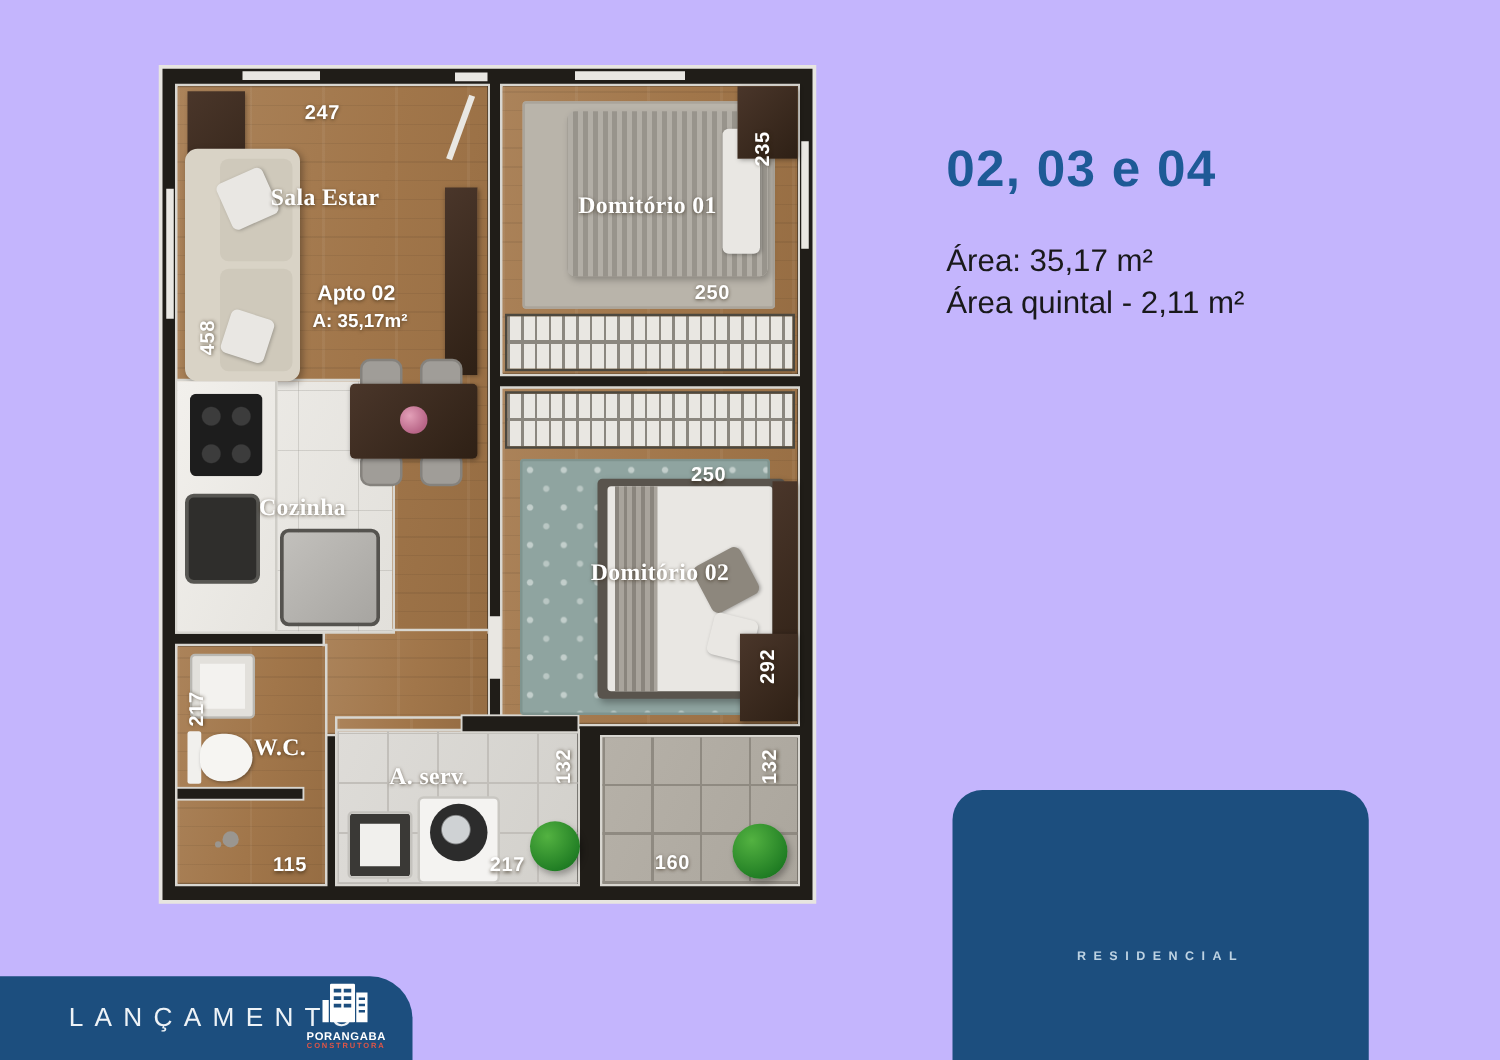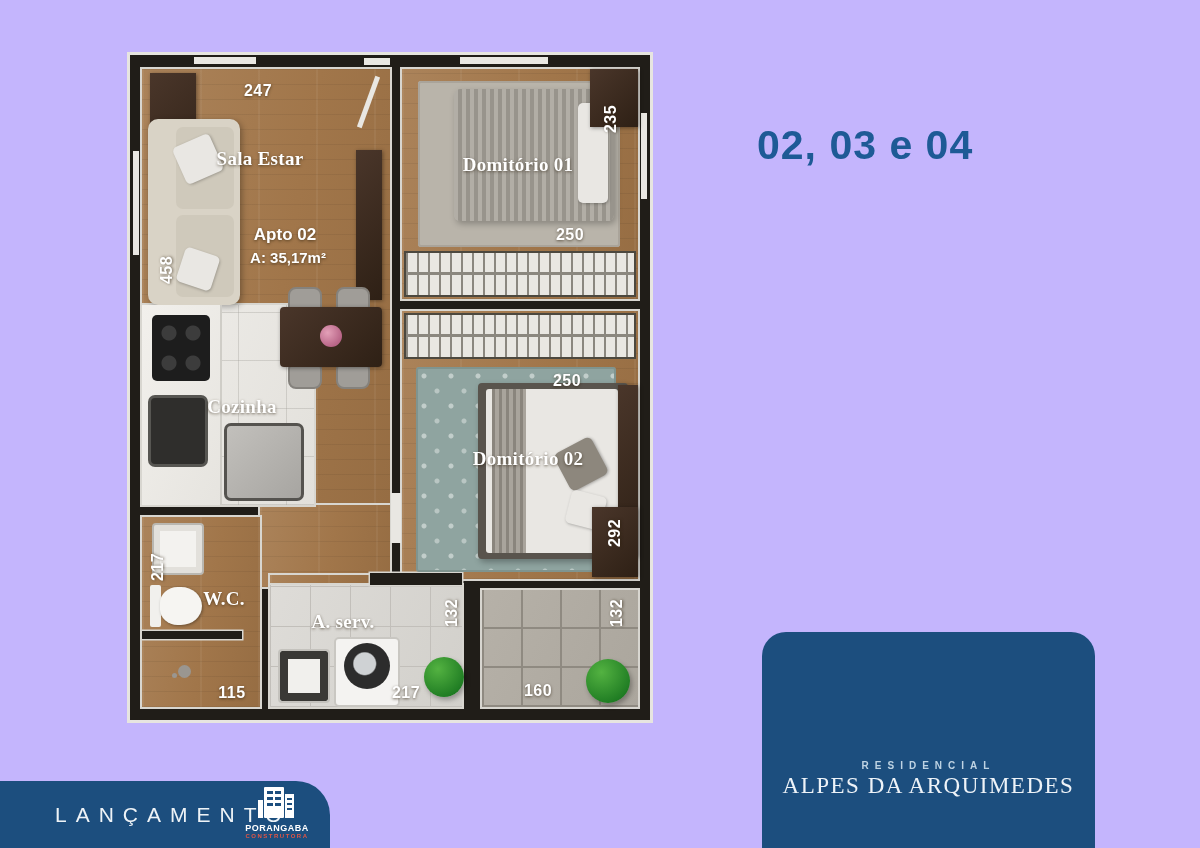--- a/index.html
+++ b/index.html
@@ -58,7 +58,7 @@
   
   .right-panel { position:absolute; left:757px; top:103px; }
   .rp-title { font-size:35px; font-weight:600; color:#1b1b1d; letter-spacing:.5px; }
-  .rp-units { font-size:41px; font-weight:800; color:#1e5a96; margin-top:19px; letter-spacing:1px; }
+  .rp-units { font-size:41px; font-weight:800; color:#1e5a96; margin-top:9px; letter-spacing:1px; }
   .rp-areas { margin-top:34px; font-size:25px; color:#19191b; line-height:1.32; font-weight:500; }
 
   

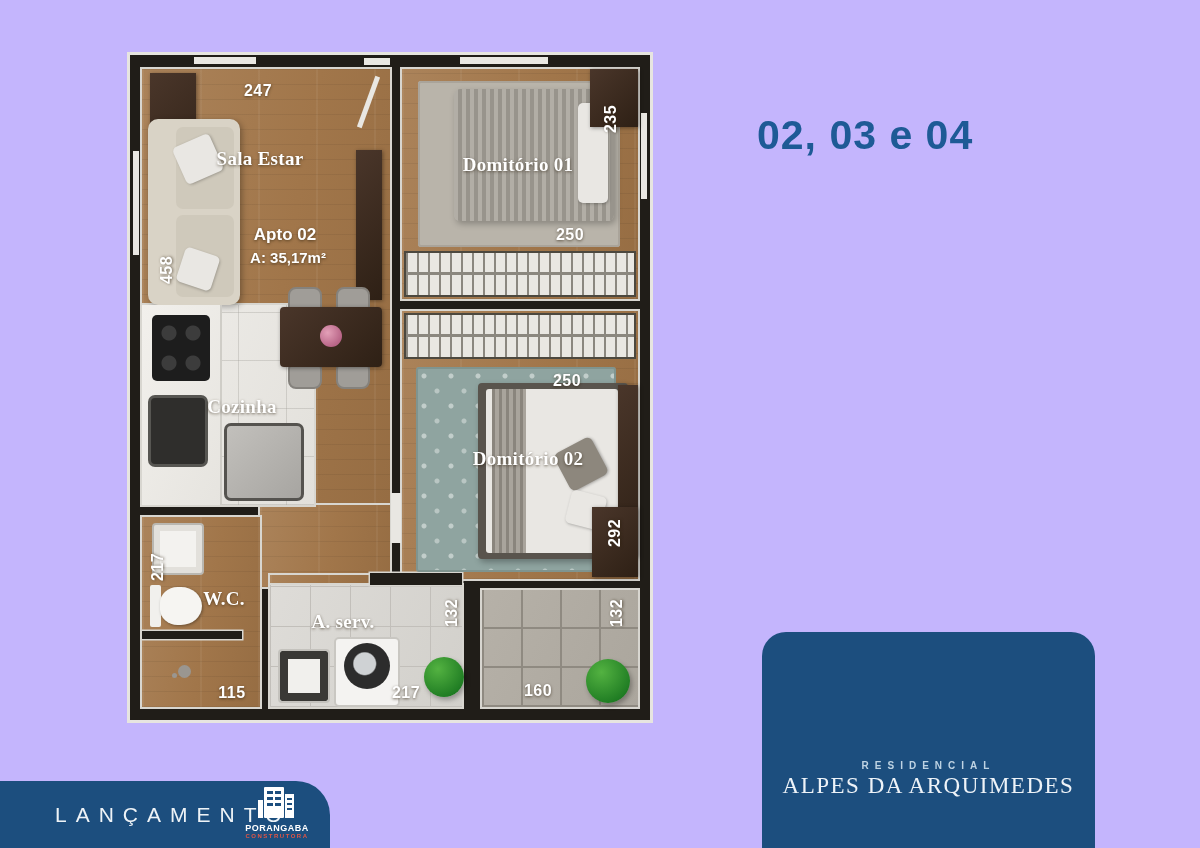--- a/index.html
+++ b/index.html
@@ -199,6 +199,10 @@
 
   <div class="right-panel">
     <div class="rp-units">02, 03 e 04</div>
+    <div class="rp-areas">
+      <div>Área: 35,17 m²</div>
+      <div>Área quintal - 2,11 m²</div>
+    </div>
   </div>
 
   <div class="brand-card">

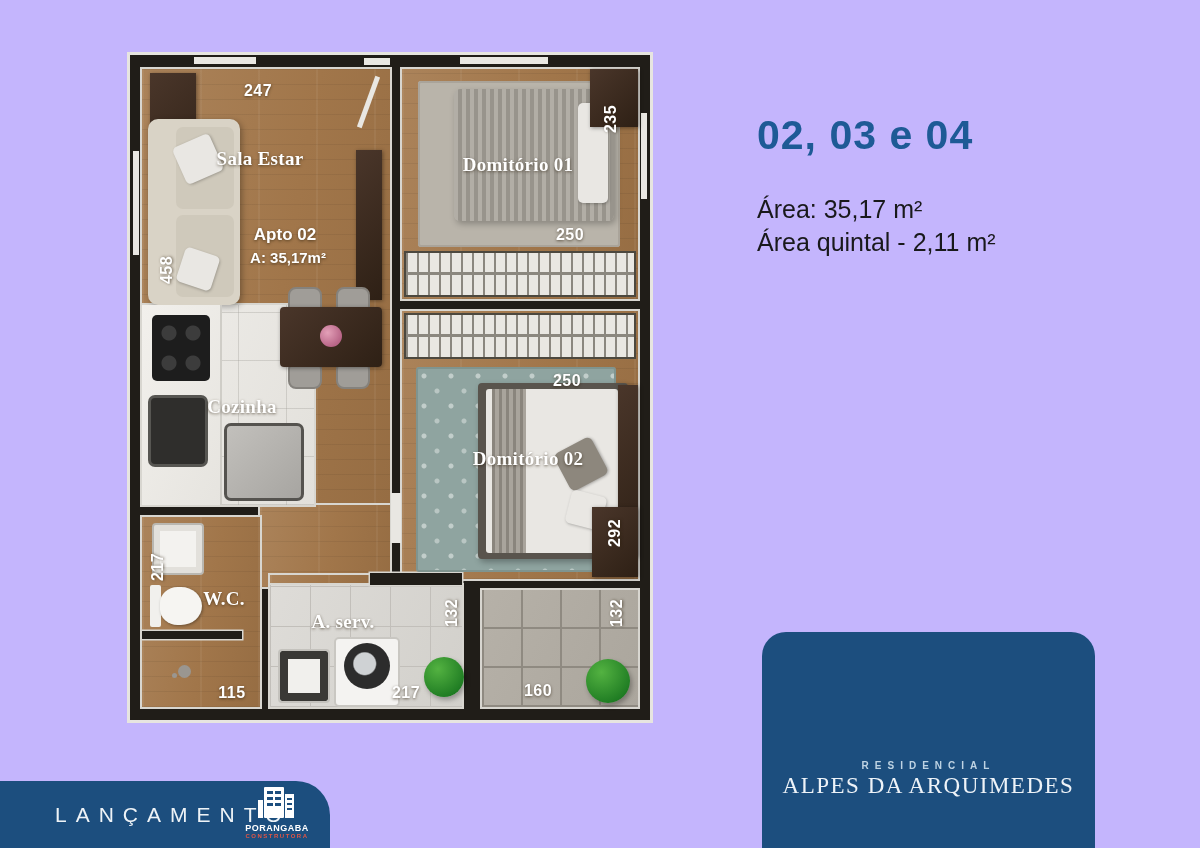--- a/index.html
+++ b/index.html
@@ -207,7 +207,6 @@
 
   <div class="brand-card">
     <div class="bc-res">RESIDENCIAL</div>
-    <div class="bc-name">ALPES DA ARQUIMEDES</div>
   </div>
 
   <div class="banner">

